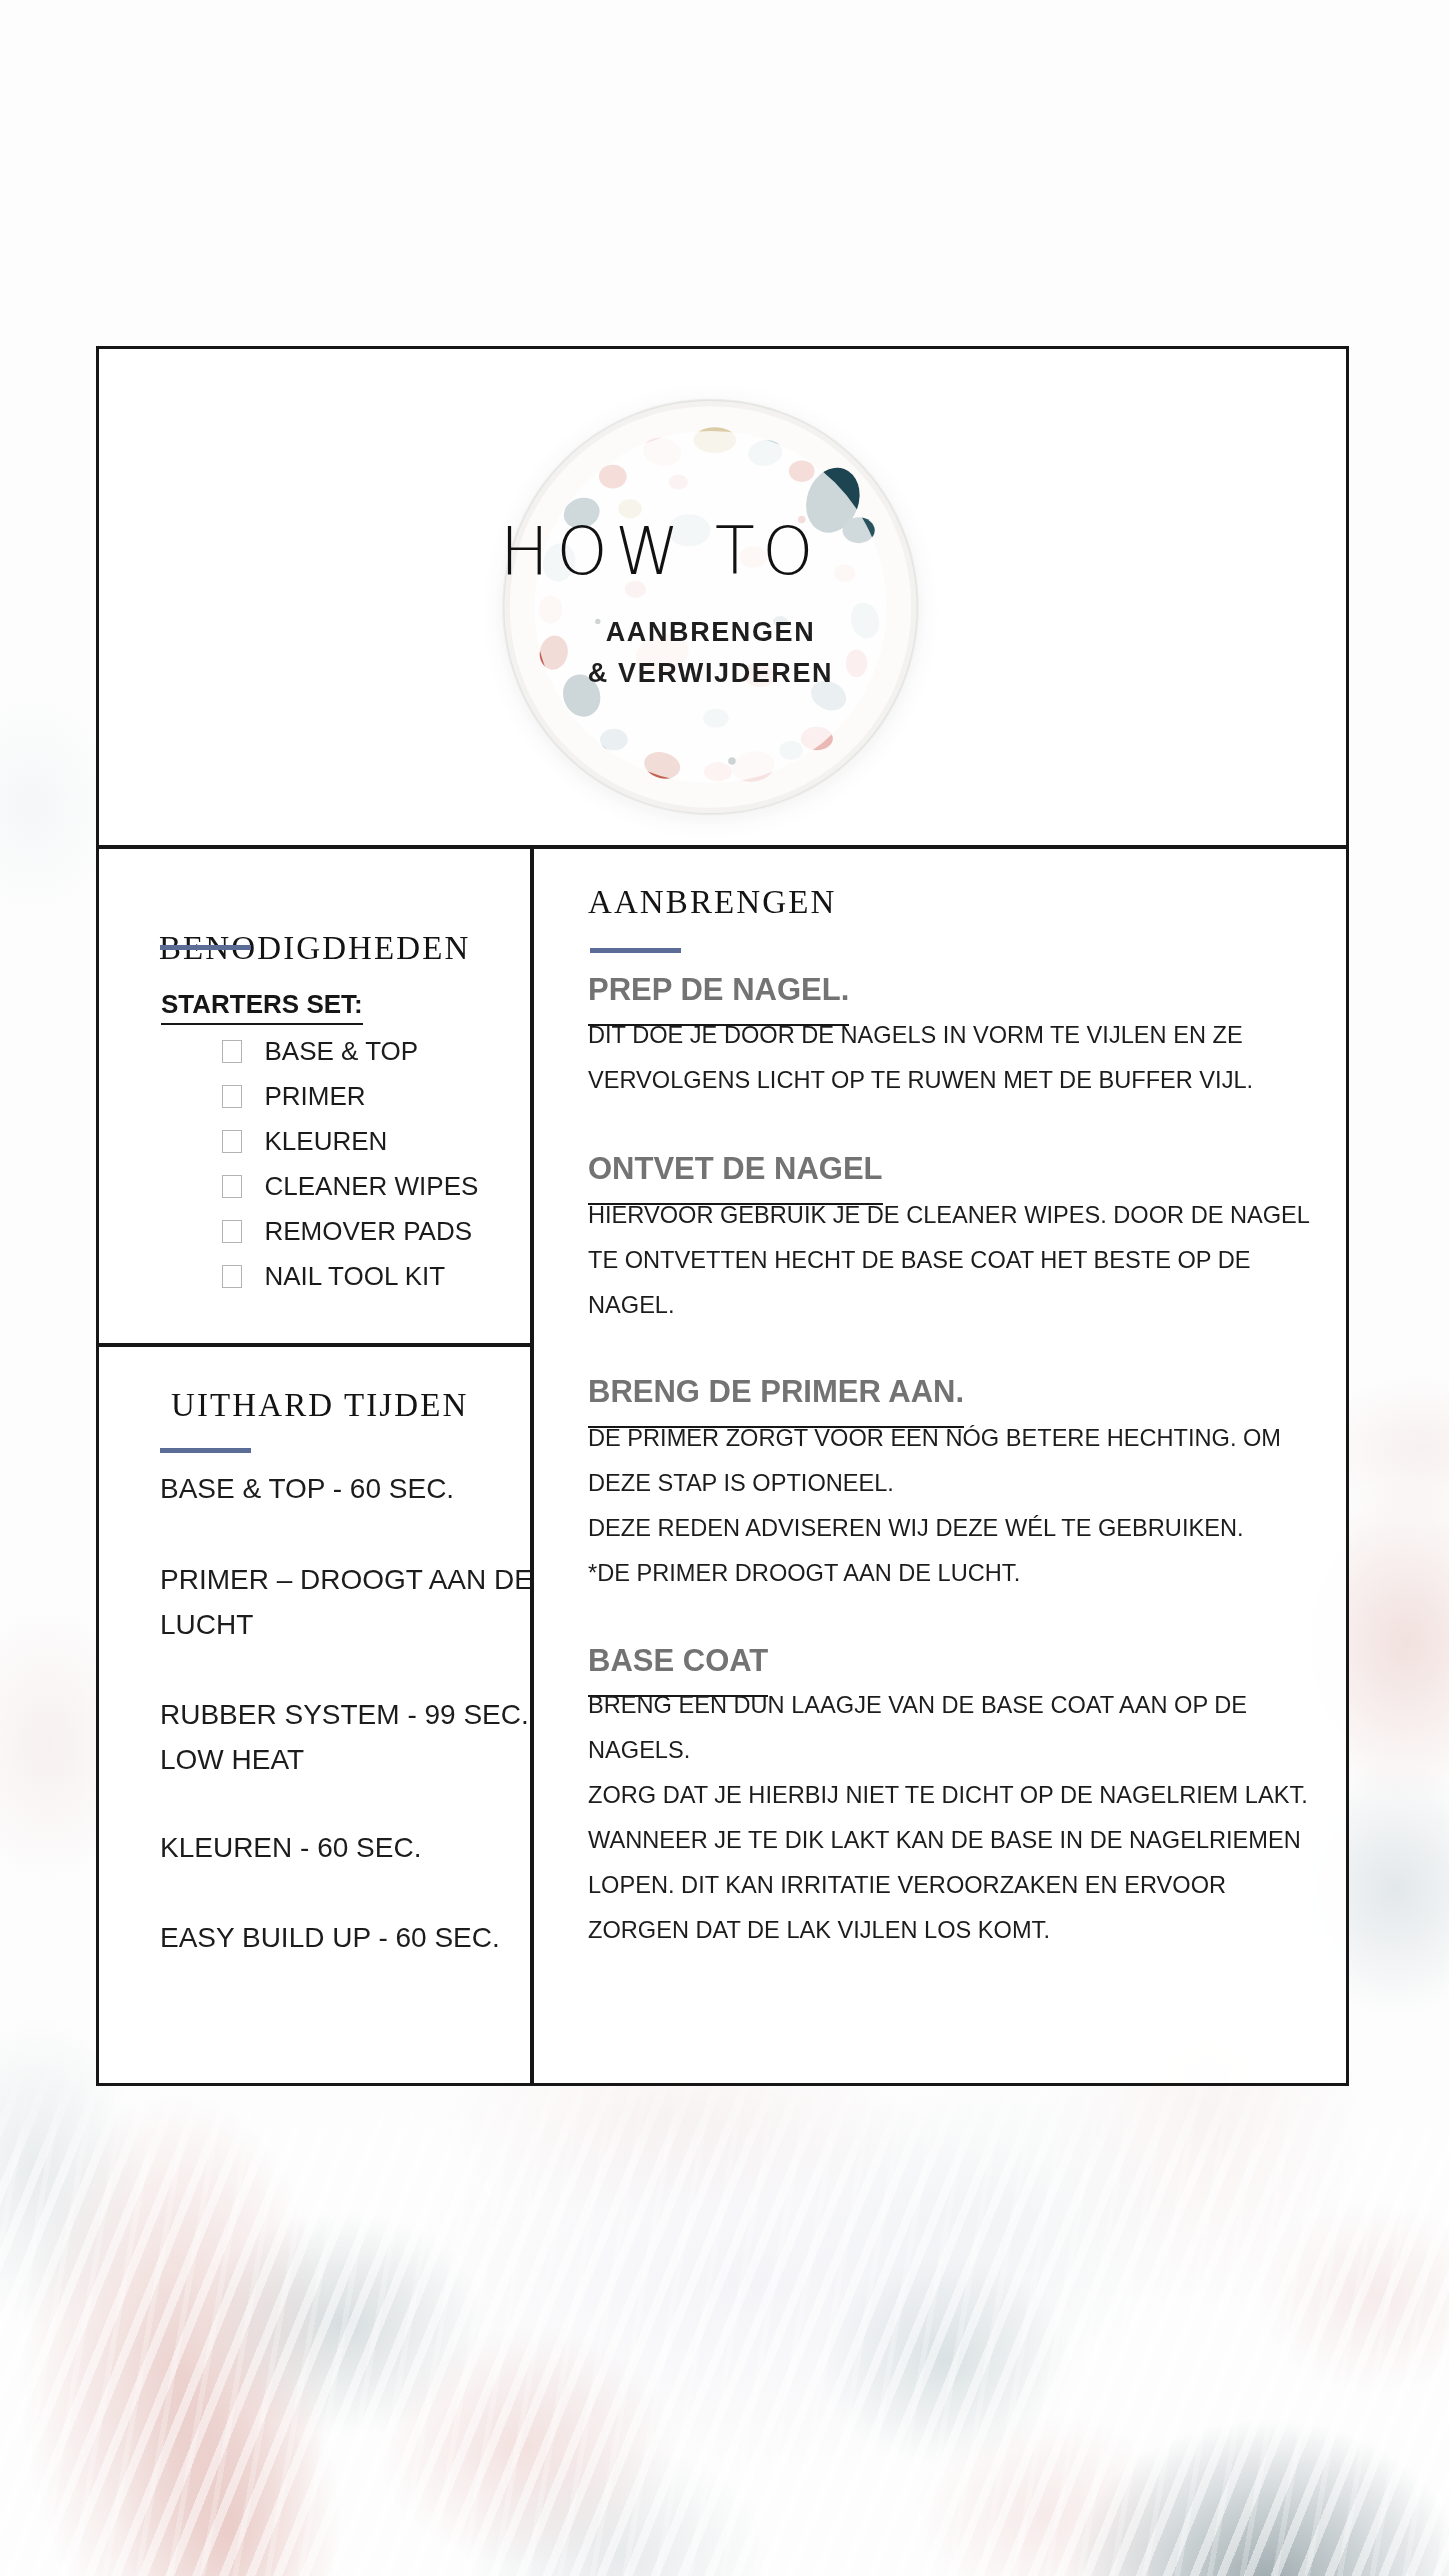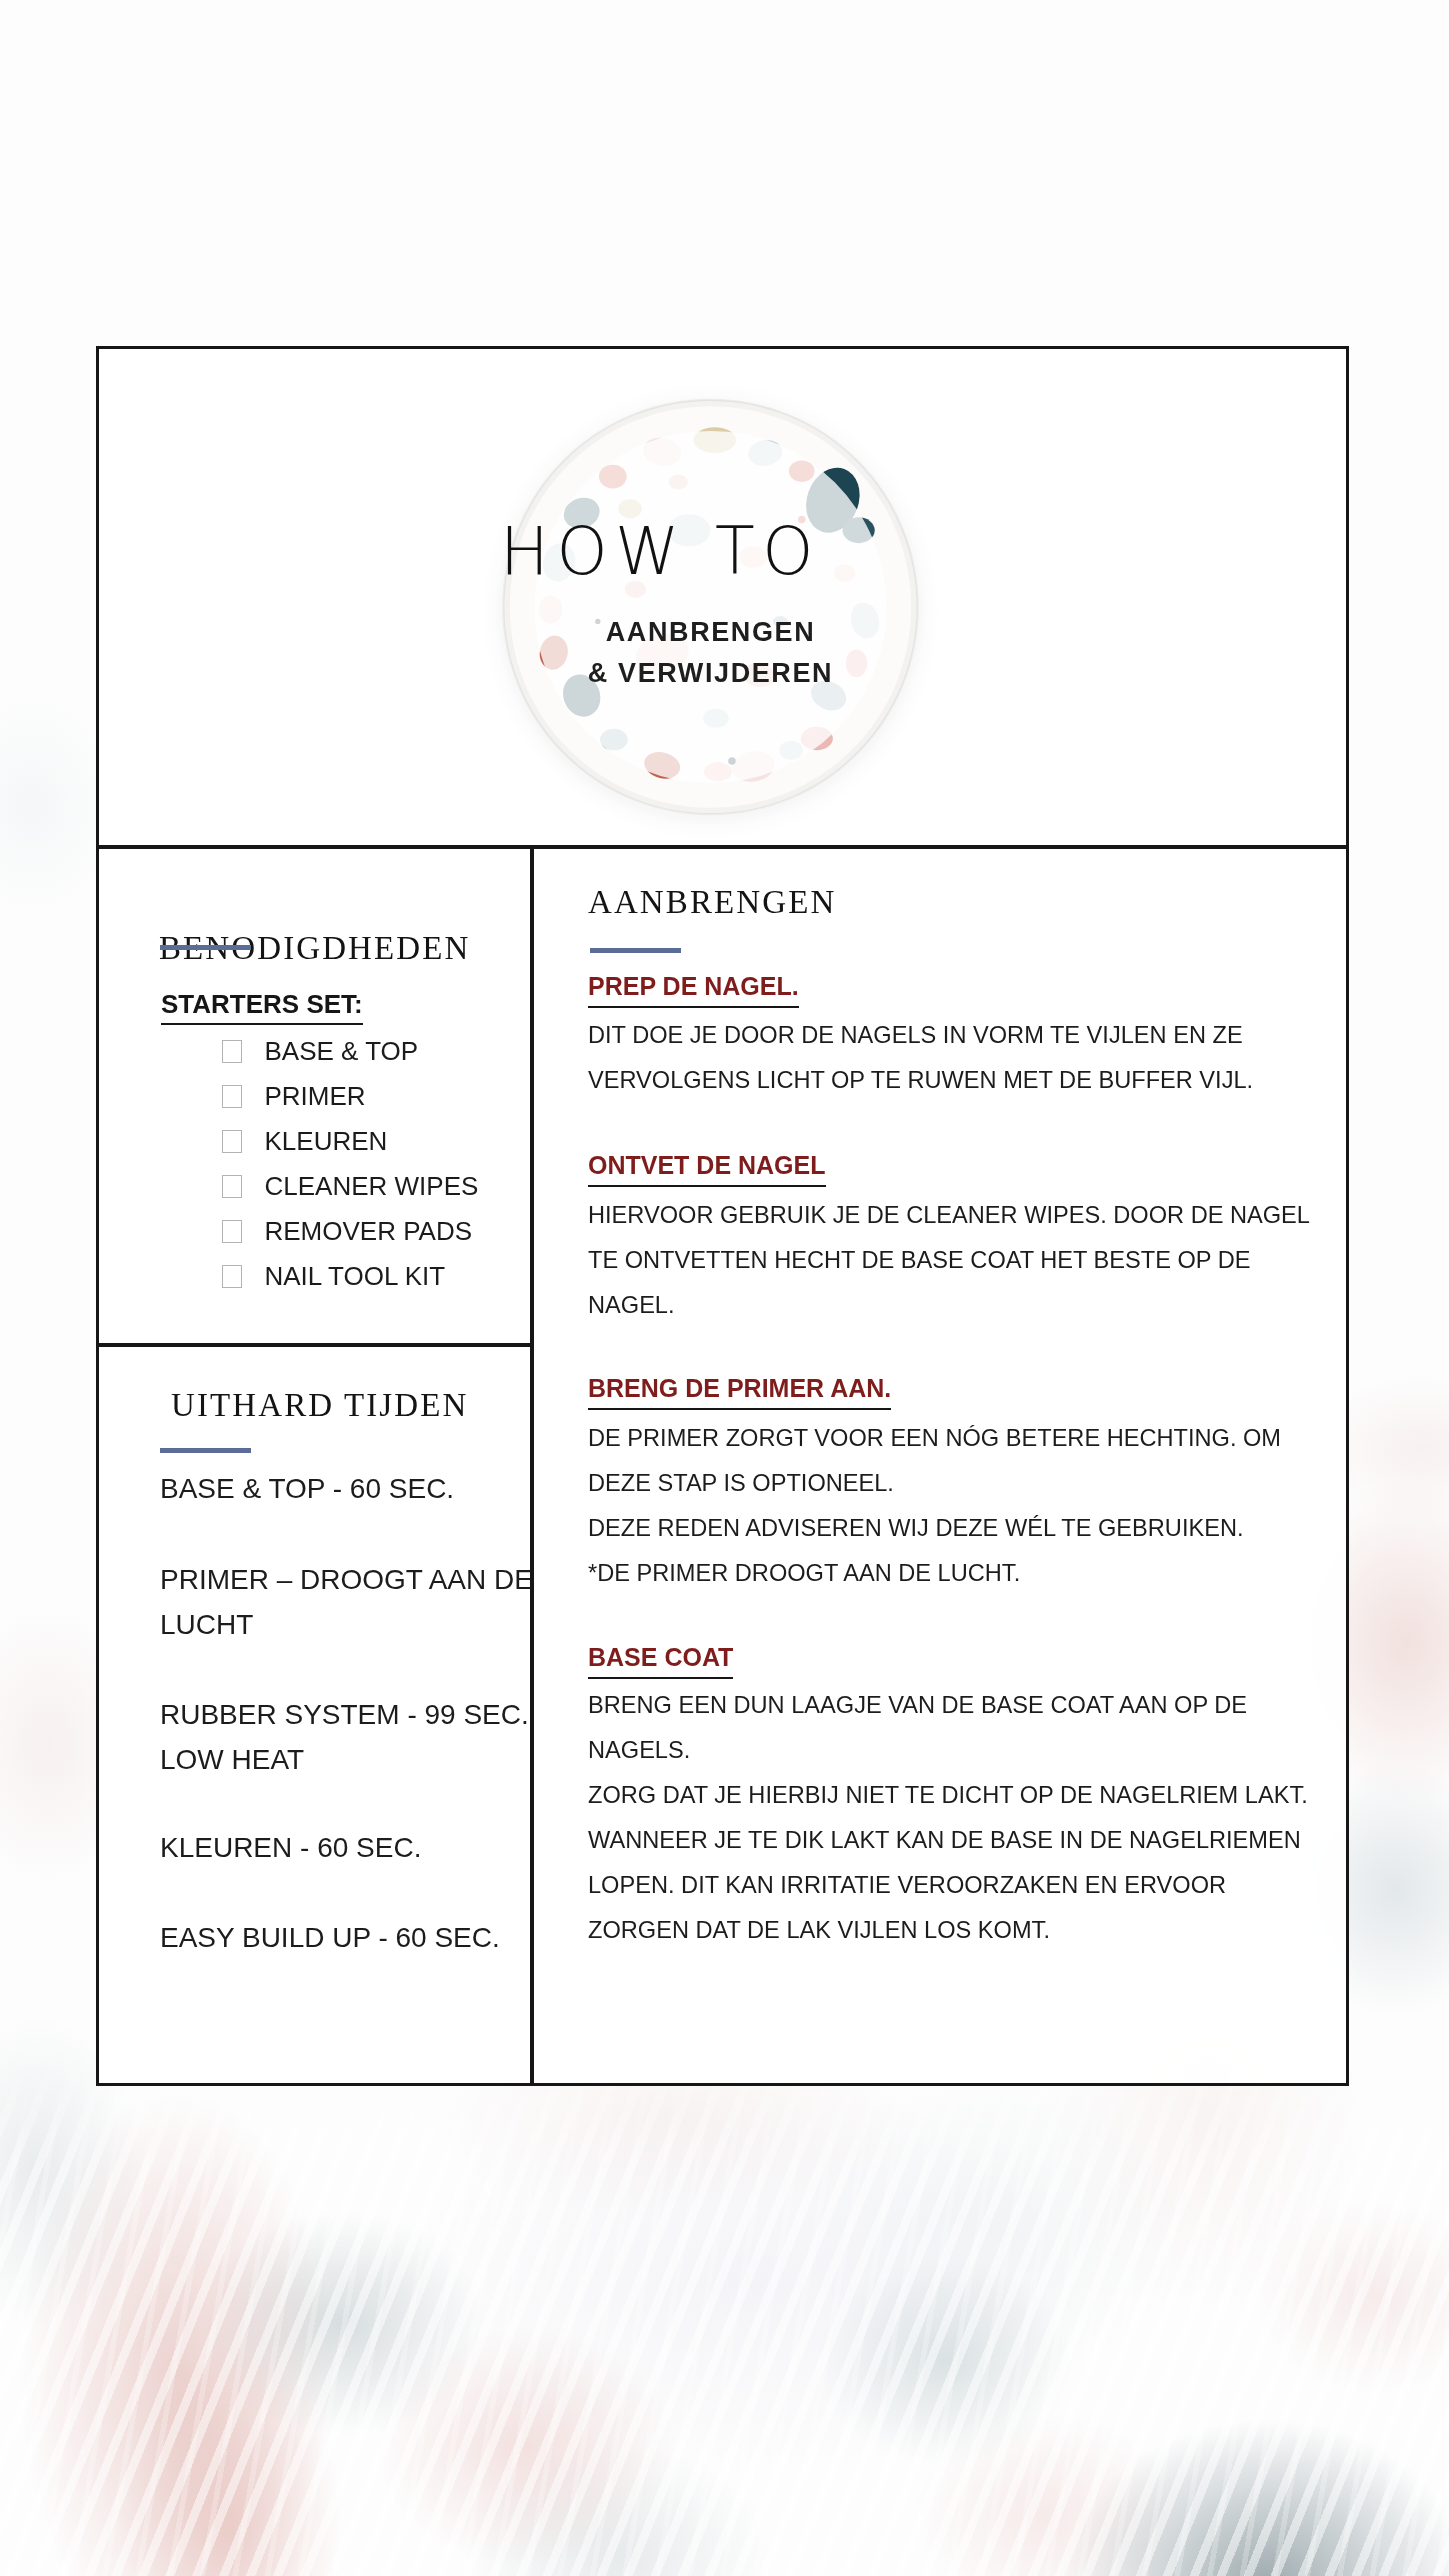--- a/index.html
+++ b/index.html
@@ -62,8 +62,8 @@
   .accent-bar{position:absolute;width:91px;height:5.4px;}
   .doc-subtitle{position:absolute;font-size:26px;font-weight:bold;color:#161616;
     border-bottom:2.7px solid #161616;padding-bottom:3.2px;white-space:nowrap;}
-  .section-title{position:absolute;font-size:25px;font-weight:bold;color:#7f1d1d;
-    border-bottom:2.7px solid #161616;padding-bottom:5px;white-space:nowrap;}
+  .section-title{position:absolute;font-size:31px;font-weight:bold;color:#737373;
+    border-bottom:2.7px solid #161616;padding-bottom:16px;white-space:nowrap;}
   .body-lines{position:absolute;font-size:23.6px;line-height:45px;color:#1c1c1c;white-space:nowrap;}
   .entry-lines{position:absolute;font-size:28px;line-height:45px;color:#1c1c1c;white-space:nowrap;}
 

